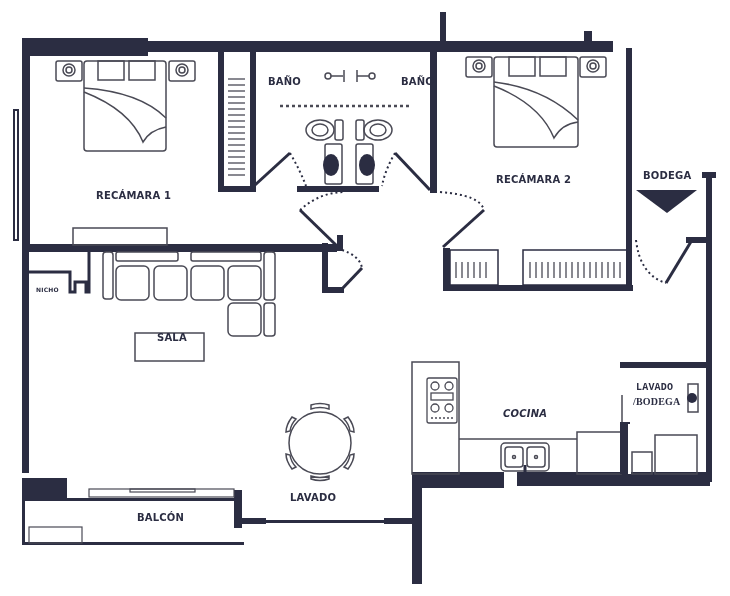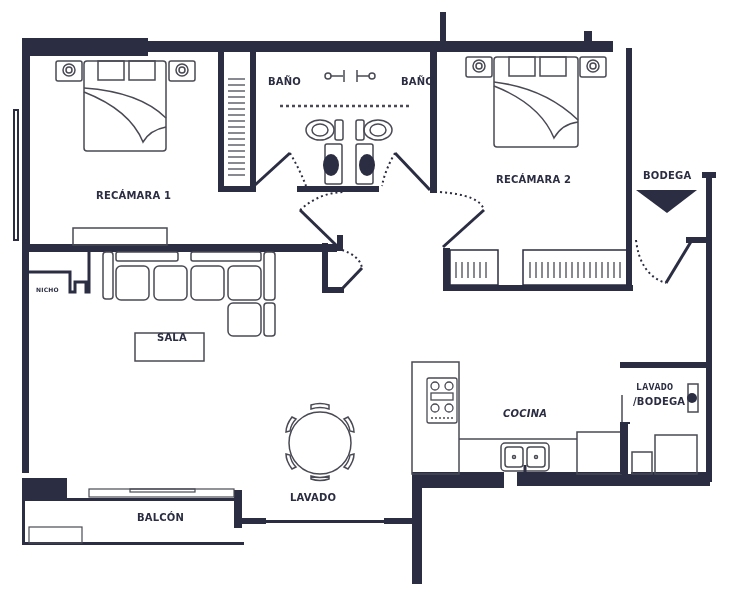--- a/index.html
+++ b/index.html
@@ -258,7 +258,7 @@
 <span class="label lg" style="left:157px;top:312px;margin-top:20px;">SALA</span>
 <span class="label lg" style="left:503px;top:408px;font-style:italic;">COCINA</span>
 <span class="label lg" style="left:636px;top:382px;font-family:Liberation Mono, monospace;">LAVADO</span>
-<span class="label lg" style="left:633px;top:396px;">/BODEGA</span>
+<span class="label lg" style="left:633px;top:396px;font-family:Liberation Serif, serif;">/BODEGA</span>
 <span class="label lg" style="left:290px;top:492px;">LAVADO</span>
 <span class="label lg" style="left:137px;top:512px;">BALCÓN</span>
 </div>

